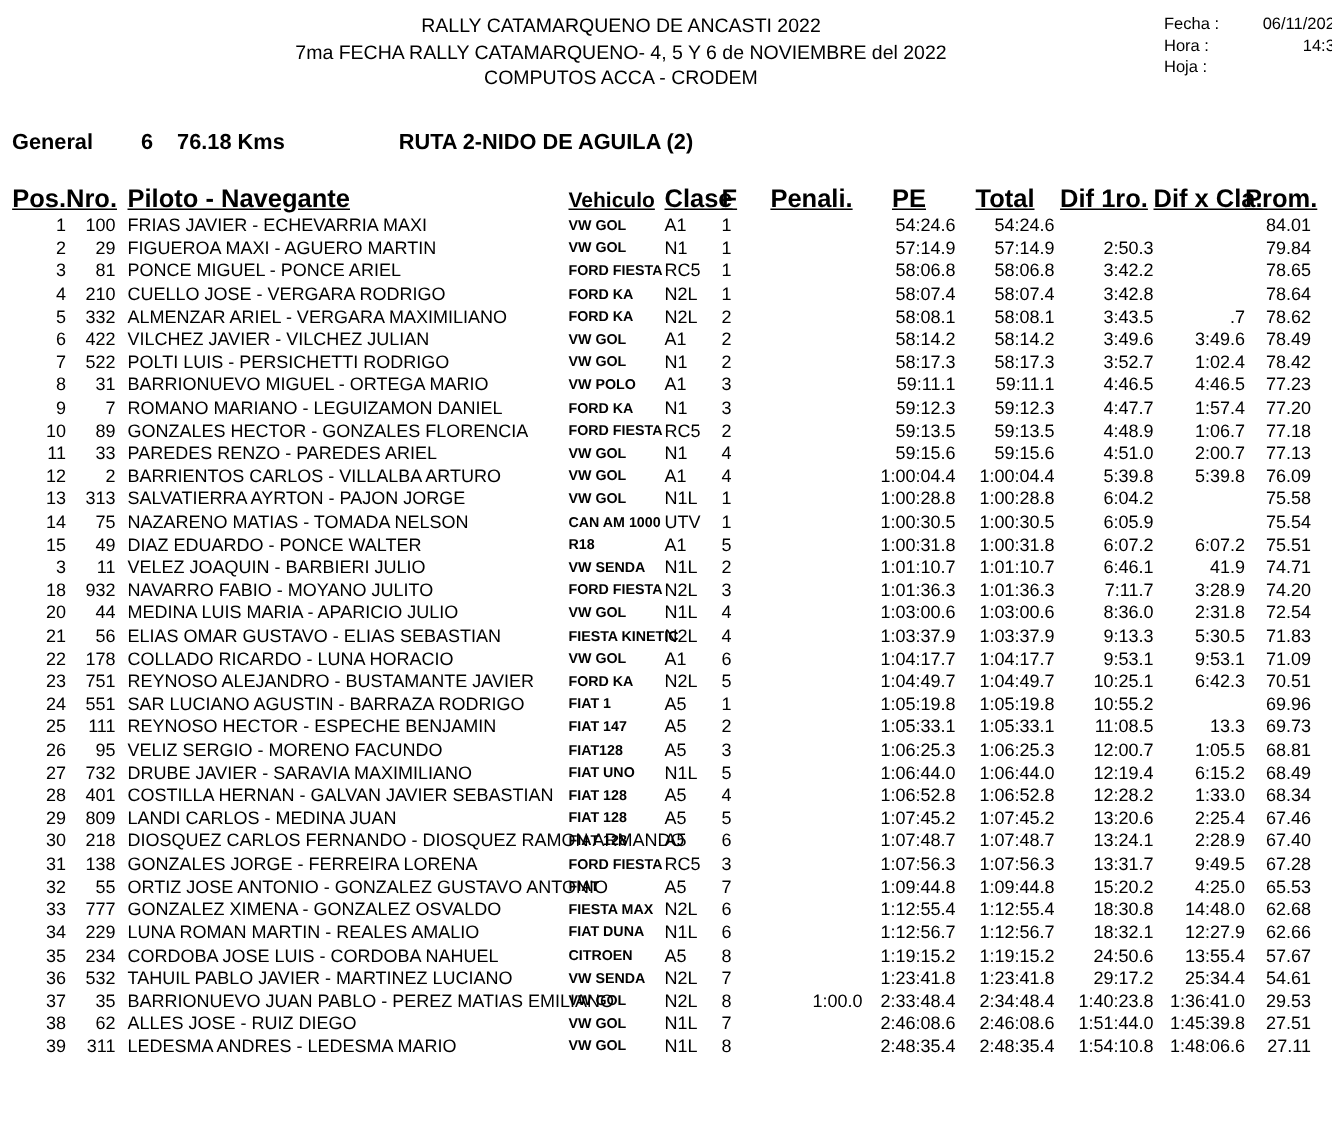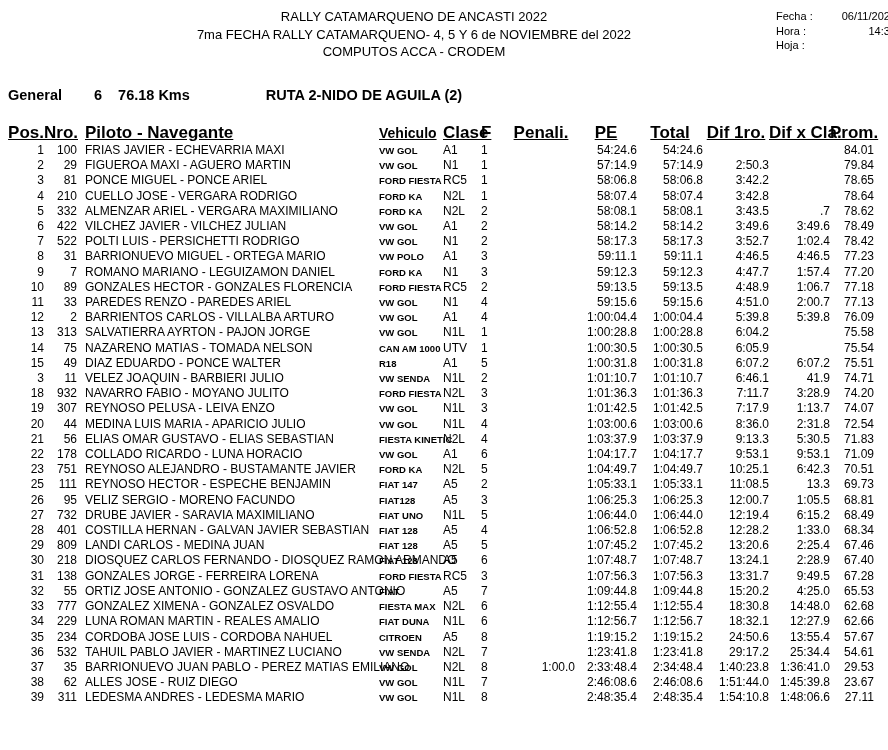--- a/index.html
+++ b/index.html
@@ -346,20 +346,6 @@
         <td class="c-prom">74.20</td>
       </tr>
       <tr>
-        <td class="c-pos">19</td>
-        <td class="c-nro">307</td>
-        <td class="c-piloto">REYNOSO PELUSA - LEIVA ENZO</td>
-        <td class="c-vehiculo">VW GOL</td>
-        <td class="c-clase">N1L</td>
-        <td class="c-f">3</td>
-        <td class="c-penali"></td>
-        <td class="c-pe">1:01:42.5</td>
-        <td class="c-total">1:01:42.5</td>
-        <td class="c-dif1">7:17.9</td>
-        <td class="c-difcla">1:13.7</td>
-        <td class="c-prom">74.07</td>
-      </tr>
-      <tr>
         <td class="c-pos">20</td>
         <td class="c-nro">44</td>
         <td class="c-piloto">MEDINA LUIS MARIA - APARICIO JULIO</td>

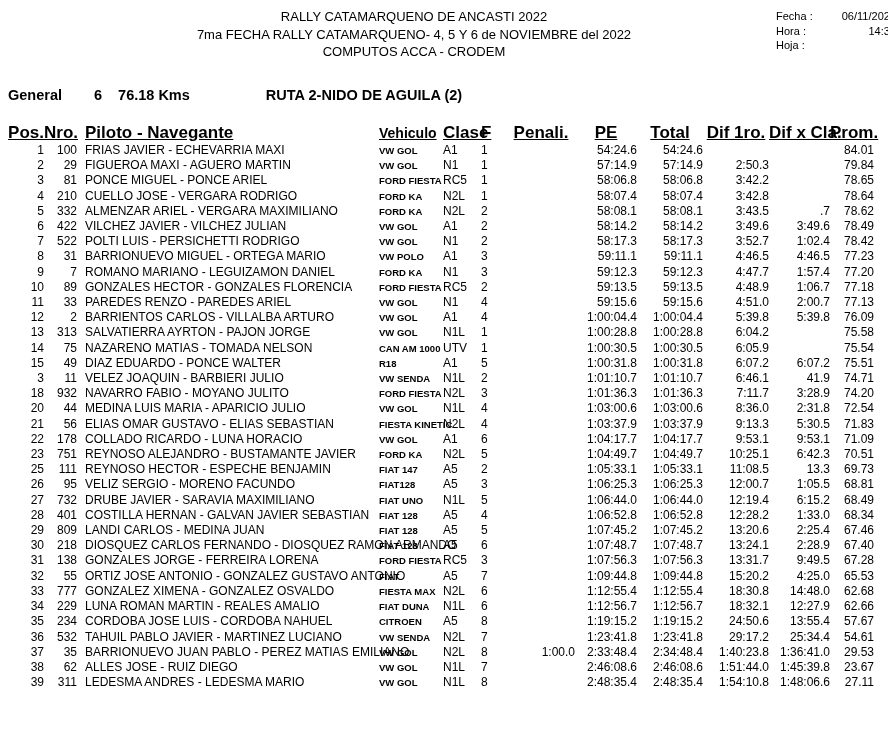--- a/index.html
+++ b/index.html
@@ -402,6 +402,20 @@
         <td class="c-prom">70.51</td>
       </tr>
       <tr>
+        <td class="c-pos">24</td>
+        <td class="c-nro">551</td>
+        <td class="c-piloto">SAR LUCIANO AGUSTIN - BARRAZA RODRIGO</td>
+        <td class="c-vehiculo">FIAT 1</td>
+        <td class="c-clase">A5</td>
+        <td class="c-f">1</td>
+        <td class="c-penali"></td>
+        <td class="c-pe">1:05:19.8</td>
+        <td class="c-total">1:05:19.8</td>
+        <td class="c-dif1">10:55.2</td>
+        <td class="c-difcla"></td>
+        <td class="c-prom">69.96</td>
+      </tr>
+      <tr>
         <td class="c-pos">25</td>
         <td class="c-nro">111</td>
         <td class="c-piloto">REYNOSO HECTOR - ESPECHE BENJAMIN</td>

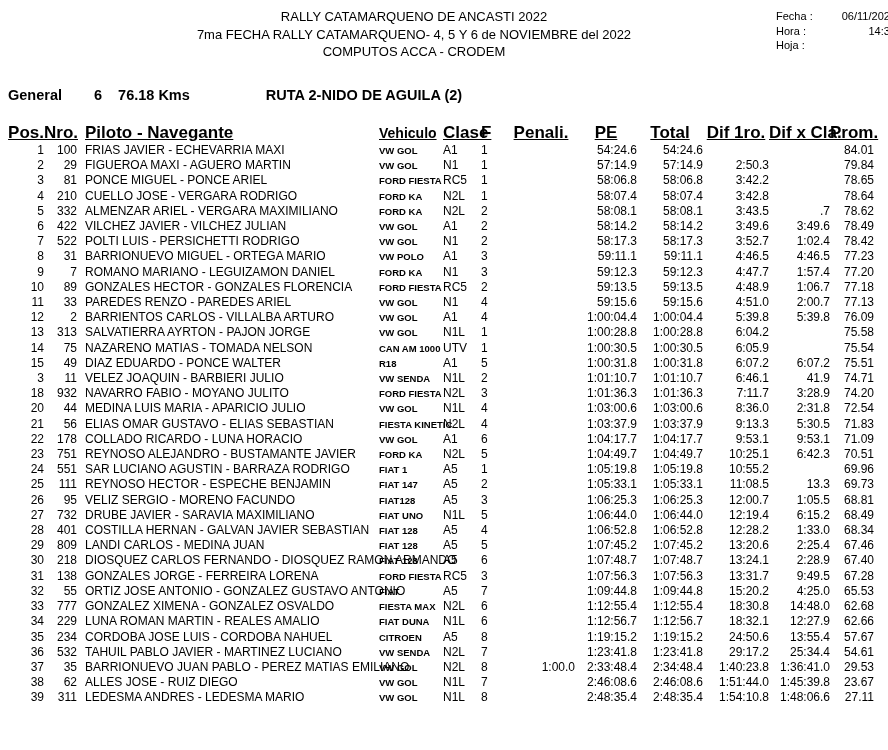--- a/index.html
+++ b/index.html
@@ -609,7 +609,7 @@
         <td class="c-total">2:46:08.6</td>
         <td class="c-dif1">1:51:44.0</td>
         <td class="c-difcla">1:45:39.8</td>
-        <td class="c-prom">23.67</td>
+        <td class="c-prom">27.51</td>
       </tr>
       <tr>
         <td class="c-pos">39</td>

